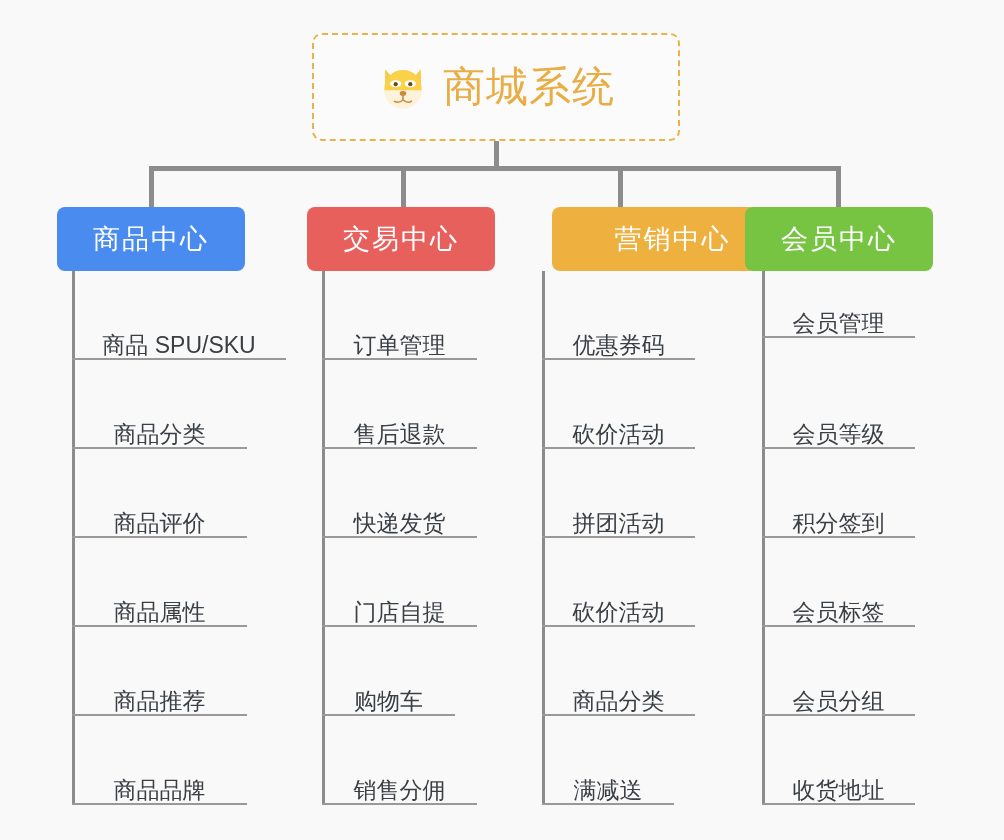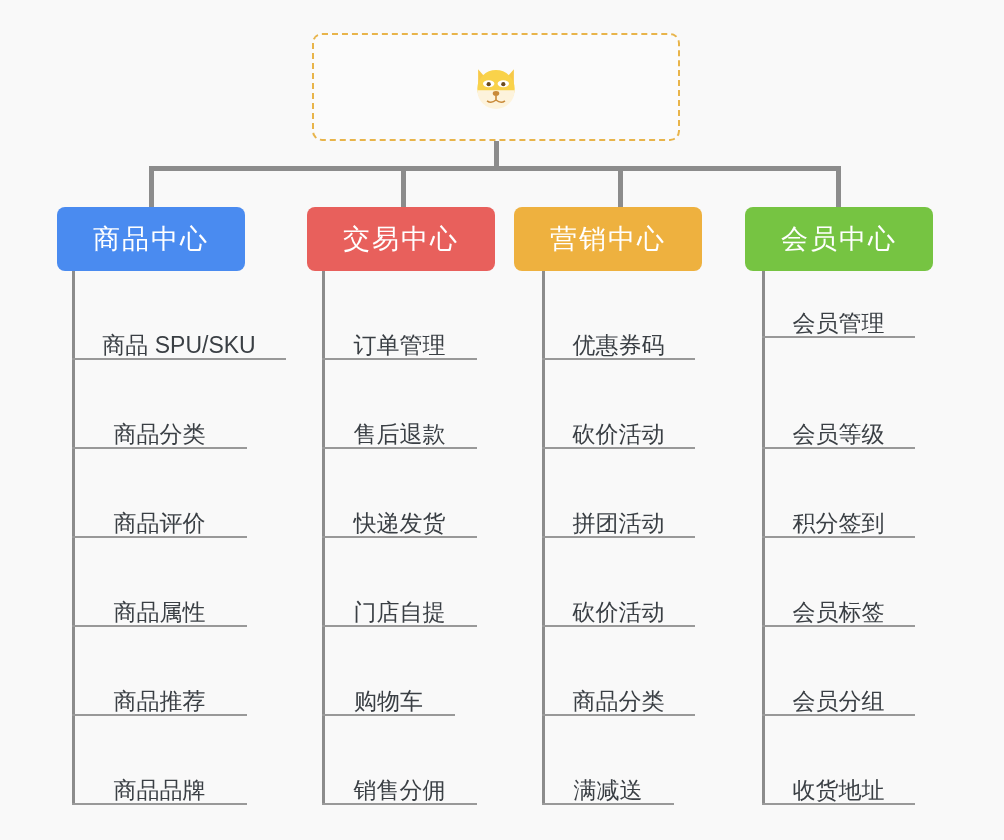--- a/index.html
+++ b/index.html
@@ -121,6 +121,7 @@
       <path d="M32 48 q-6 5 -11 1" stroke="#c98a3a" stroke-width="2" fill="none"></path>
       <path d="M32 48 q6 5 11 1" stroke="#c98a3a" stroke-width="2" fill="none"></path>
     </svg>
+    <div class="root-title">商城系统</div>
   </div>
 
   <div class="conn conn-v" style="left:494px; top:141px; width:5px; height:29px;"></div>

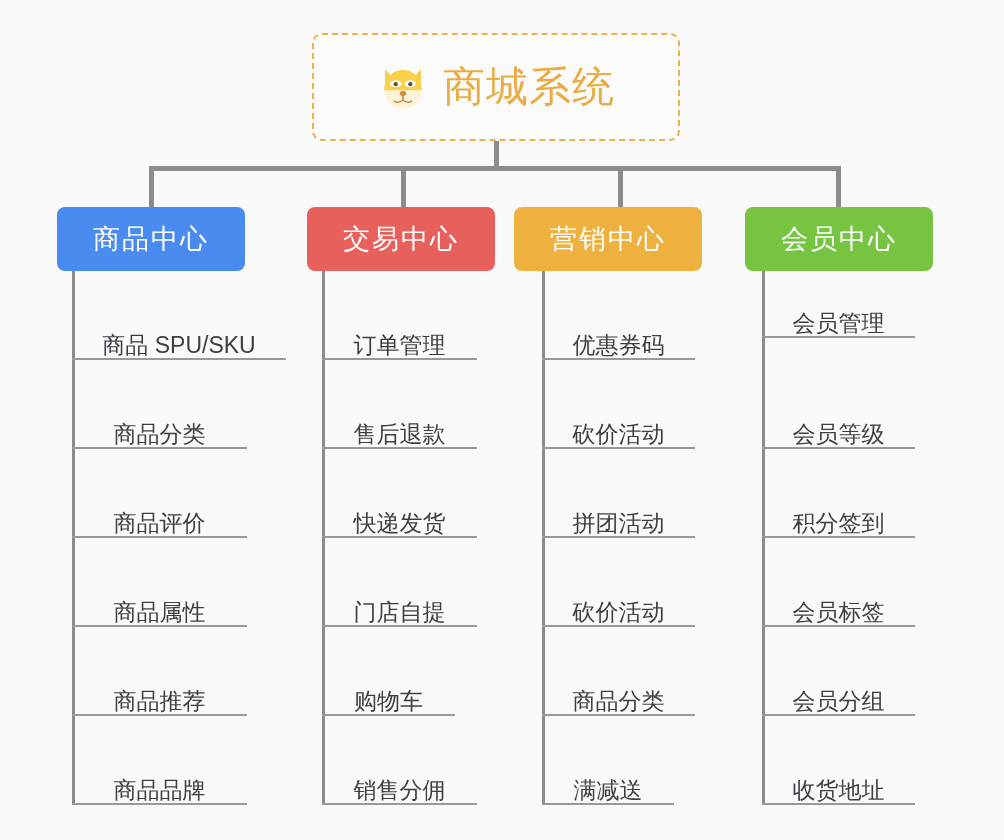--- a/index.html
+++ b/index.html
@@ -137,7 +137,7 @@
   <div class="cat-box" style="left:307px; top:207px; width:188px; background:#e8605c;">
     <span>交易中心</span>
   </div>
-  <div class="cat-box" style="left:514px; top:207px; width:188px; background:#eeb13f;">
+  <div class="cat-box" style="left:552px; top:207px; width:169px; background:#eeb13f;padding-left:36px;">
     <span>营销中心</span>
   </div>
   <div class="cat-box" style="left:745px; top:207px; width:188px; background:#76c442;">

